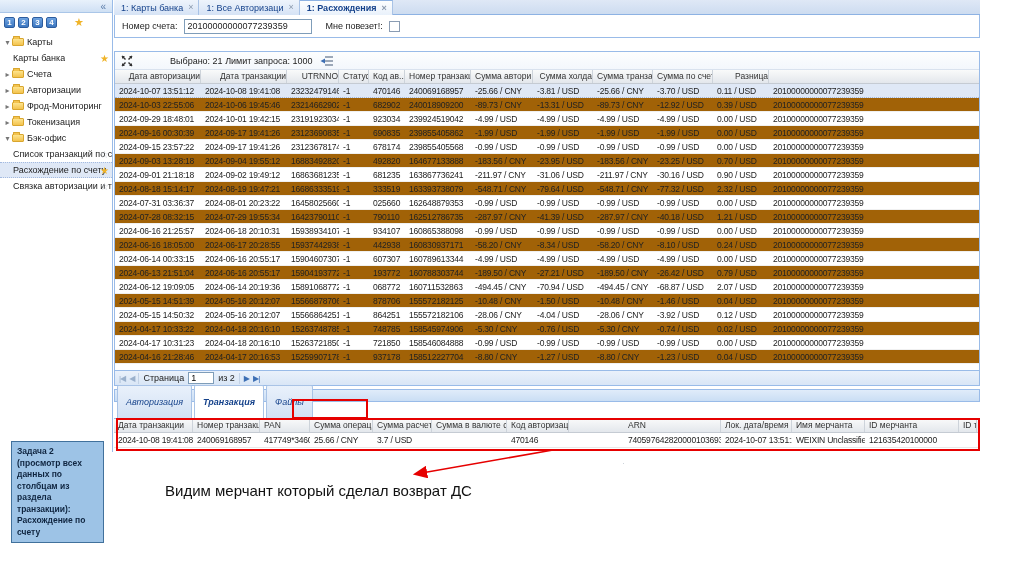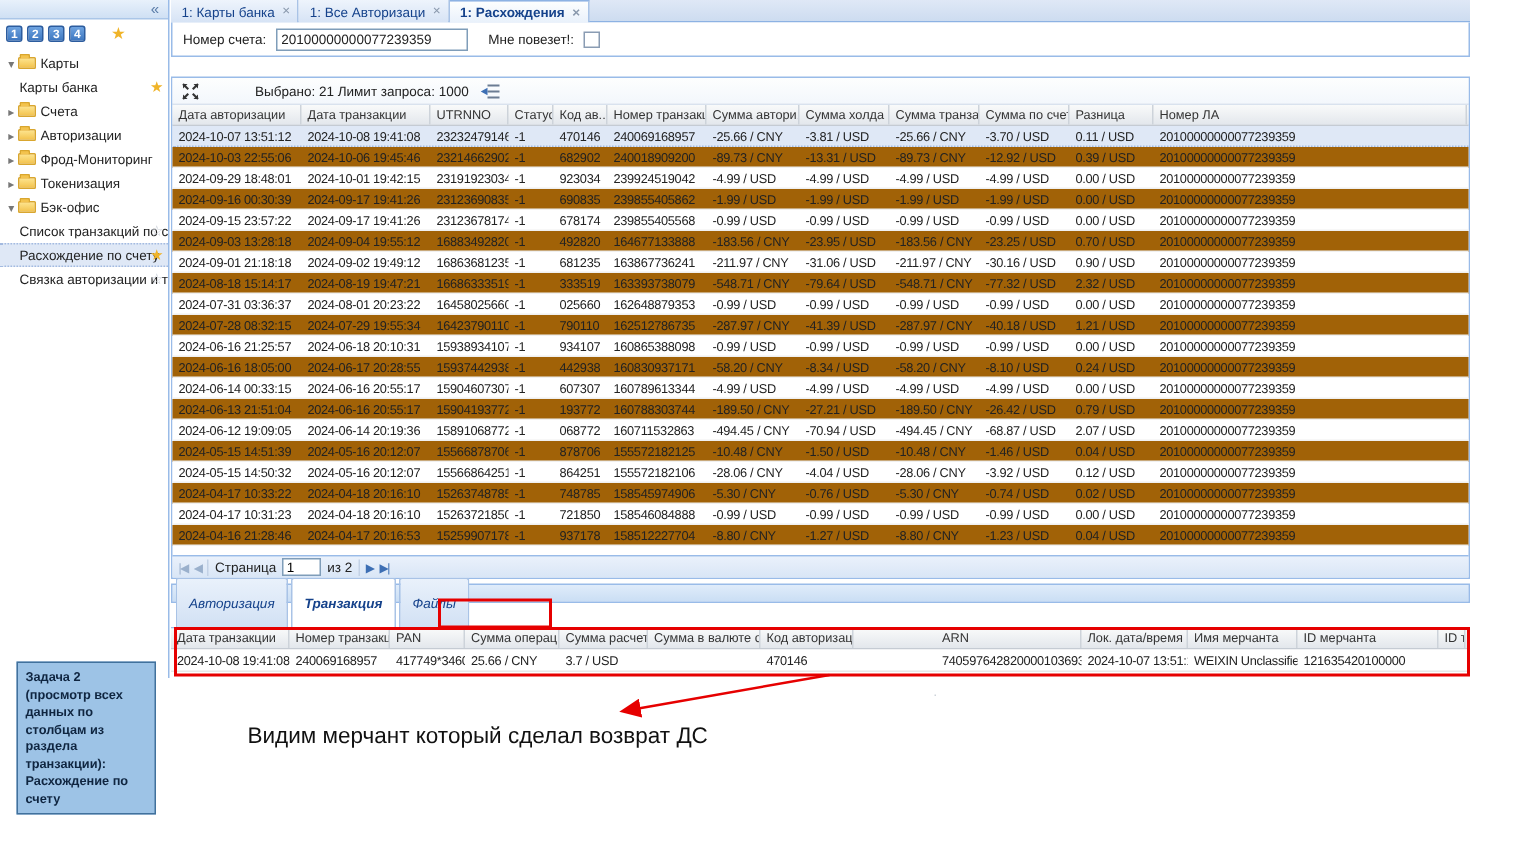--- a/index.html
+++ b/index.html
@@ -44,7 +44,7 @@
   .tool-icon { width:14px; height:13px; display:flex; align-items:center; justify-content:center; cursor:pointer; }
   .tool-text { font-size:9px; color:#222; margin-left:28px; }
   .ghead { height:14px; display:flex; background:linear-gradient(#f9fafa,#e3e7ec); border-bottom:1px solid #c5cbd3; }
-  .ghead .hc { font-size:8.5px; color:#333; padding:1px 0 0 4px; border-right:1px solid #cdd3da; white-space:nowrap; overflow:hidden; cursor:pointer; }
+  .ghead .hc { font-size:8.5px; color:#333; padding:1px 0 0 4px; border-right:1px solid #cdd3da; white-space:nowrap; overflow:hidden; cursor:pointer;text-align:right; }
   .gbody { }
   .grow { height:14px; display:flex; border-bottom:1px solid #f0f0f0; background:#fff; cursor:pointer; }
   .grow.alt { background:#a16207; }

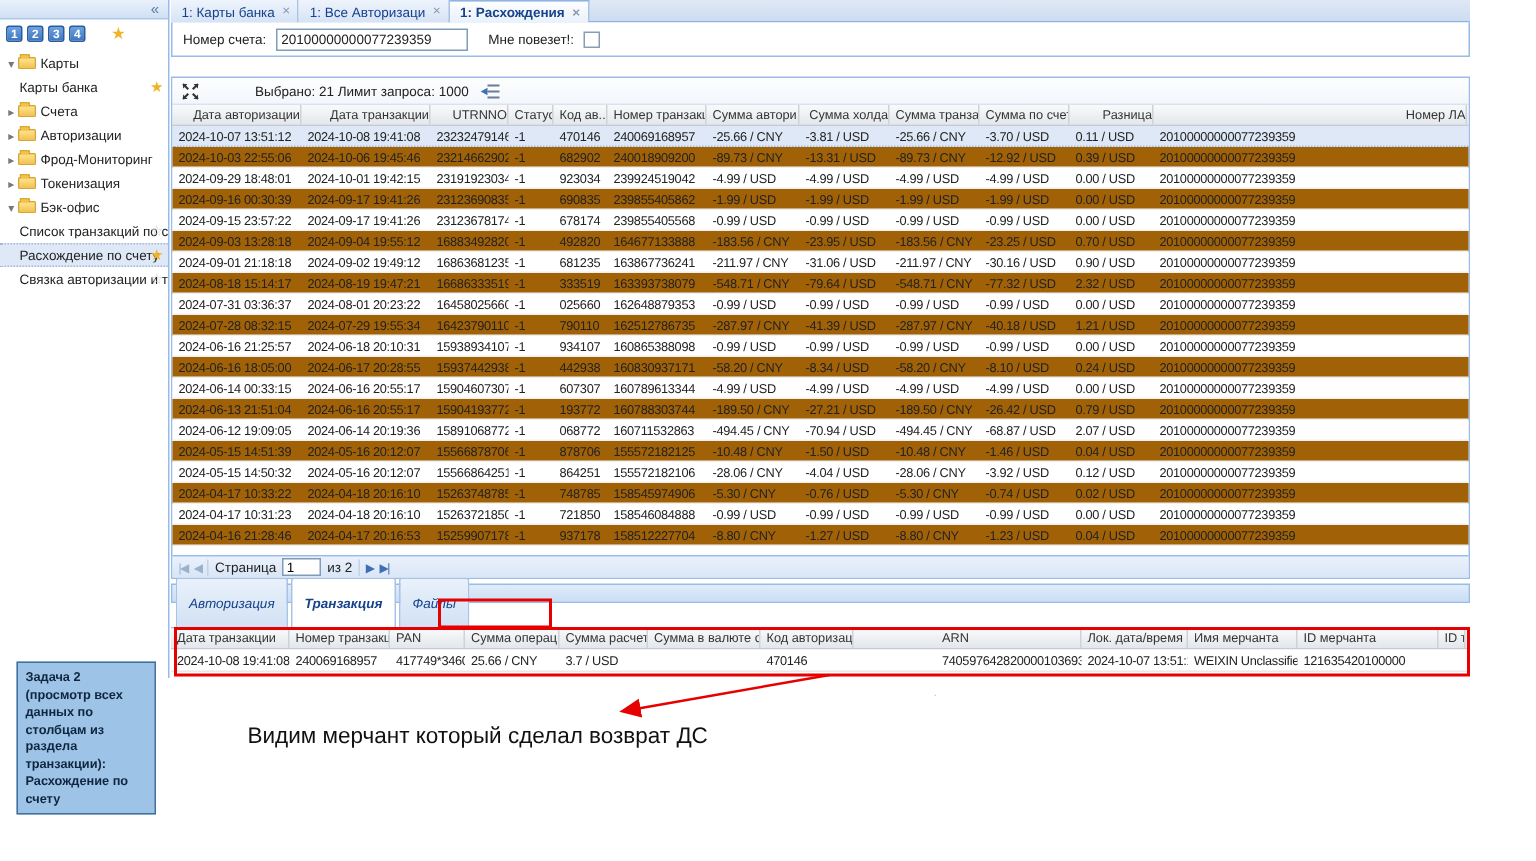--- a/index.html
+++ b/index.html
@@ -207,7 +207,6 @@
           <div class="hc" style="width: 60px;">Сумма транзак...</div>
           <div class="hc" style="width: 60px;">Сумма по счету</div>
           <div class="hc" style="width: 56px;">Разница</div>
-          <div class="hc" style="width: 209px;">Номер ЛА</div>
         </div>
       <div class="gbody" id="gbody">
           <div class="grow sel">

